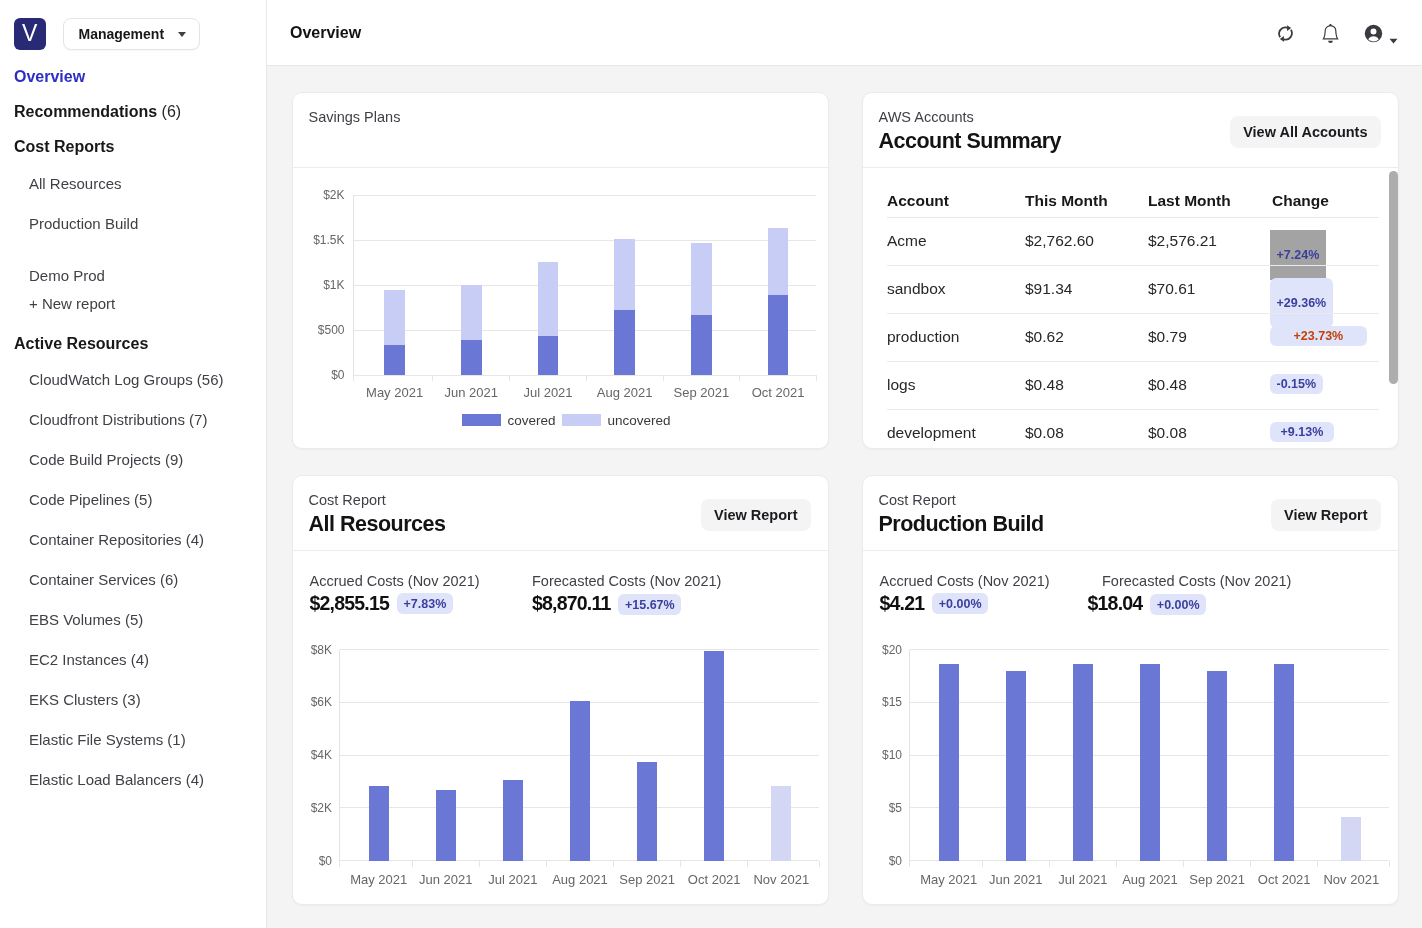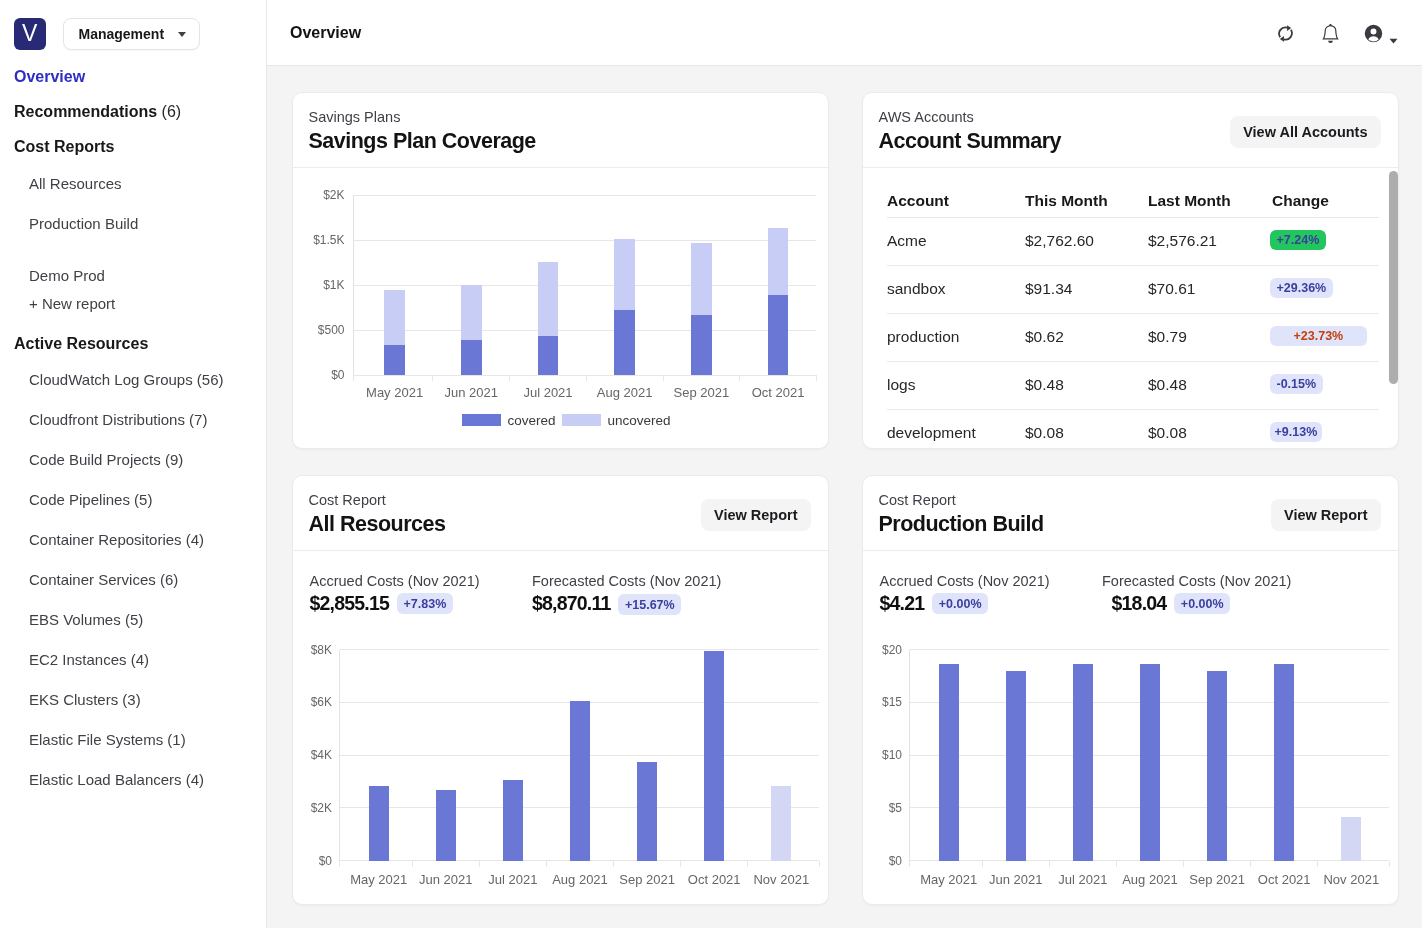--- a/index.html
+++ b/index.html
@@ -58,7 +58,6 @@
   </div>
   <div style="position:absolute;left:291.5px;top:92.3px;width:537px;height:357px;background:#fff;border:1px solid #eceaee;border-radius:10px;box-shadow:0 1px 2px rgba(0,0,0,0.04);overflow:hidden">
       <div style="position:absolute;left:16px;top:16px;font-size:14.5px;color:#3f3f46">Savings Plans</div>
-      <div style="position:absolute;left:16px;top:36px;font-size:21.5px;font-weight:700;color:#131316;letter-spacing:-0.5px">Savings Plan Coverage</div>
       <div style="position:absolute;left:0;top:74px;width:100%;height:1px;background:#ececef"></div>
       <svg width="538" height="358" viewBox="0 0 538 358" style="position:absolute;left:0;top:0">
         <g shape-rendering="crispEdges">

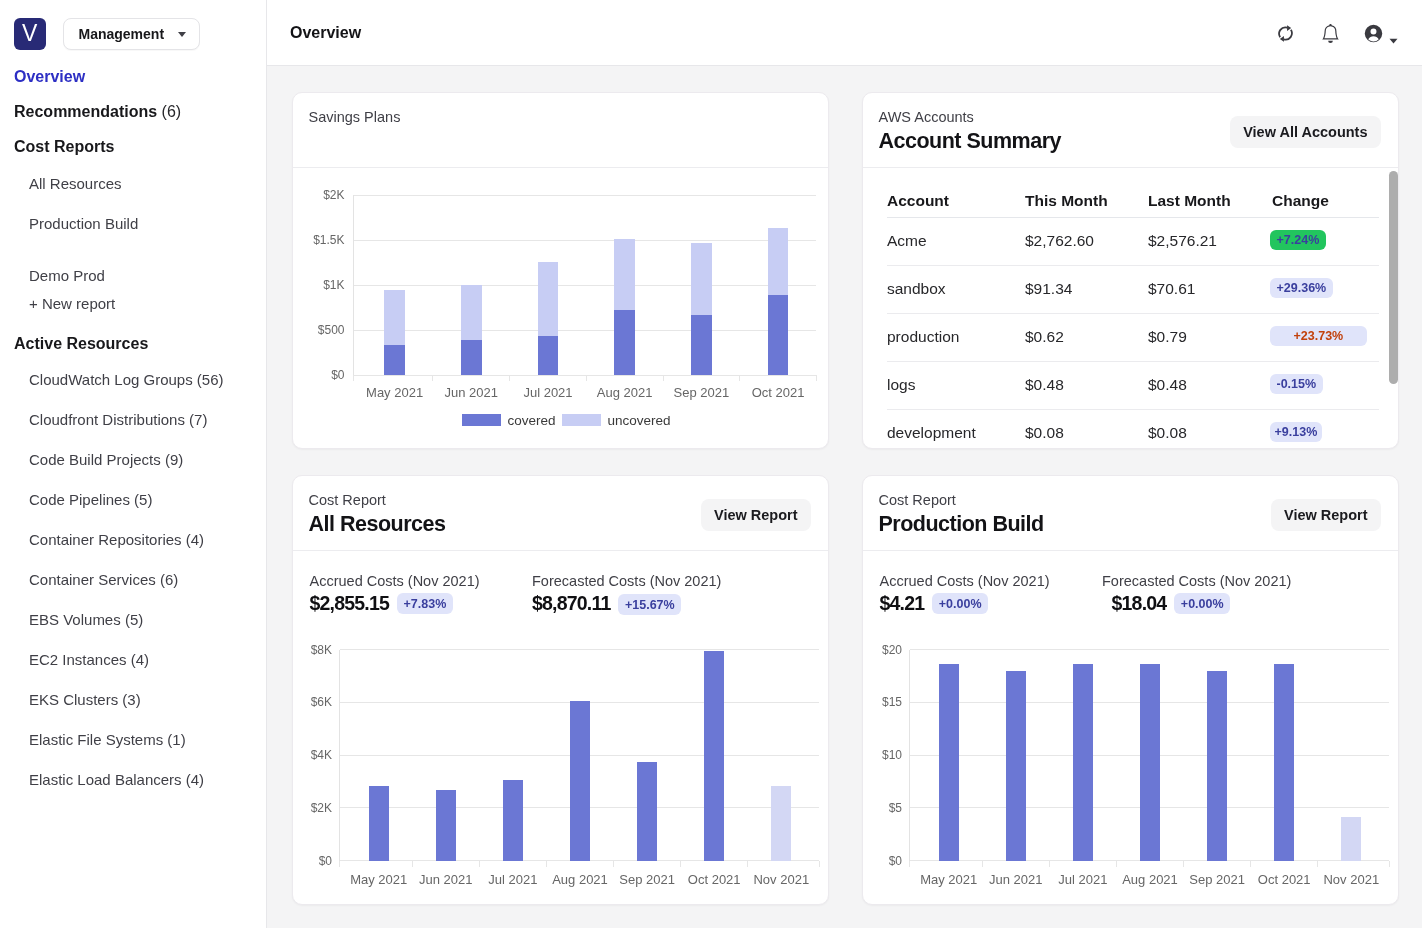--- a/index.html
+++ b/index.html
@@ -119,7 +119,7 @@
       <div style="position:absolute;left:24.5px;top:139.0px;font-size:15.5px;color:#27272a">Acme</div>
       <div style="position:absolute;left:162.5px;top:139.0px;font-size:15.5px;color:#27272a">$2,762.60</div>
       <div style="position:absolute;left:285.5px;top:139.0px;font-size:15.5px;color:#27272a">$2,576.21</div>
-      <div style="position:absolute;left:407.0px;top:137.0px;background:#22c55e;color:#3a3f9e;font-size:12.5px;font-weight:700;border-radius:6px;padding:3px 7px">+7.24%</div>
+      <div style="position:absolute;left:407.0px;top:137.0px;background:#a3a3a3;color:#3a3f9e;font-size:12.5px;font-weight:700;border-radius:0;padding:18px 7px">+7.24%</div>
       <div style="position:absolute;left:24.5px;top:172px;width:492px;height:1px;background:#ebebee"></div>
       <div style="position:absolute;left:24.5px;top:187.0px;font-size:15.5px;color:#27272a">sandbox</div>
       <div style="position:absolute;left:162.5px;top:187.0px;font-size:15.5px;color:#27272a">$91.34</div>

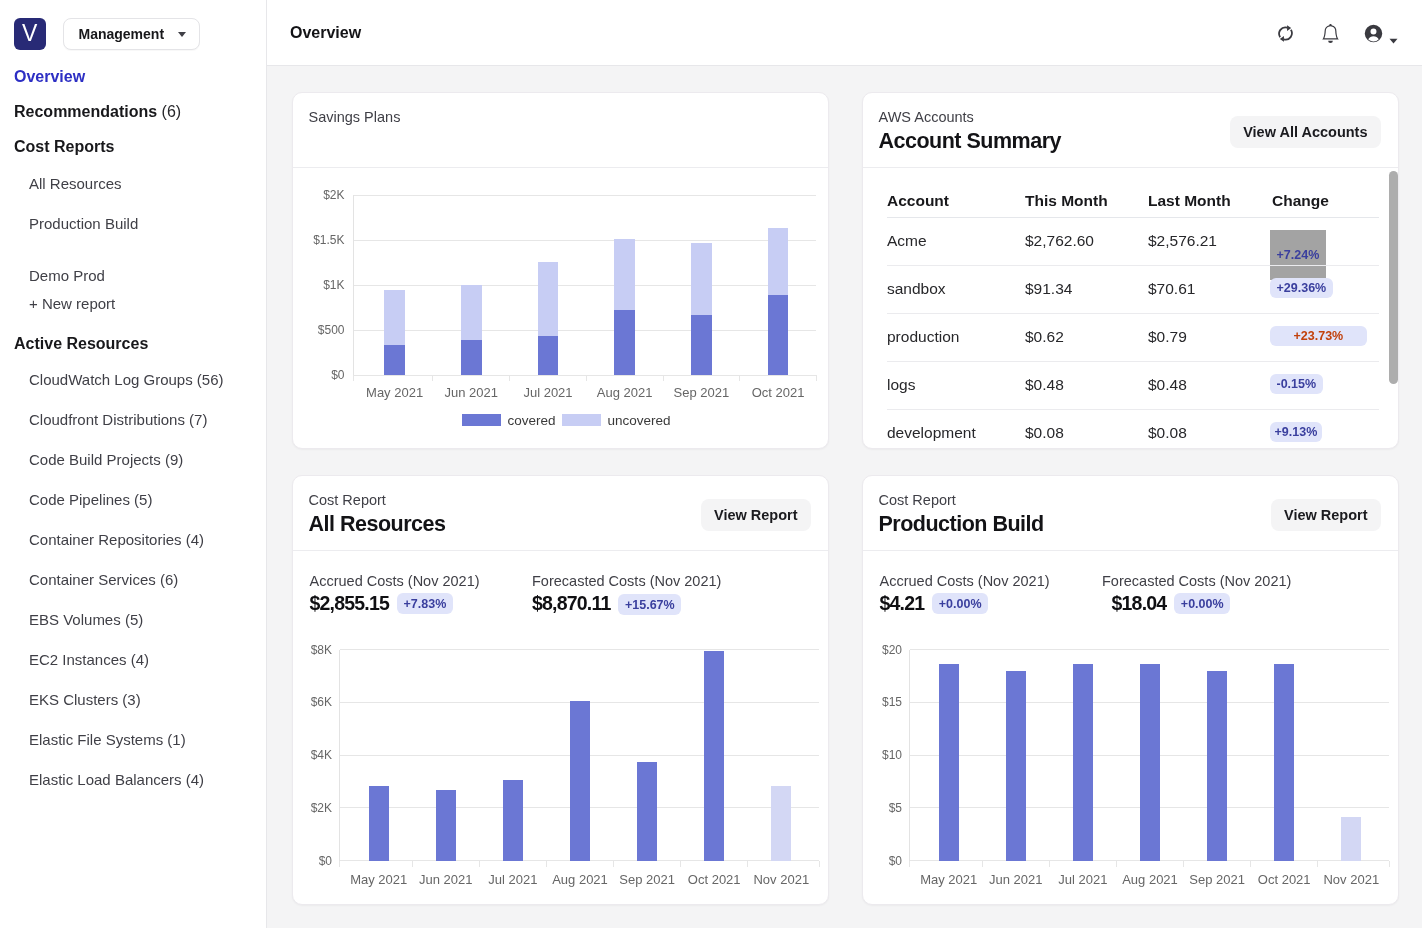--- a/index.html
+++ b/index.html
@@ -124,7 +124,7 @@
       <div style="position:absolute;left:24.5px;top:187.0px;font-size:15.5px;color:#27272a">sandbox</div>
       <div style="position:absolute;left:162.5px;top:187.0px;font-size:15.5px;color:#27272a">$91.34</div>
       <div style="position:absolute;left:285.5px;top:187.0px;font-size:15.5px;color:#27272a">$70.61</div>
-      <div style="position:absolute;left:407.0px;top:185.0px;background:#e0e4fa;color:#3a3f9e;font-size:12.5px;font-weight:700;border-radius:6px;padding:3px 7px">+29.36%</div>
+      <div style="position:absolute;left:407.0px;top:185.0px;background:#e0e4fa;color:#3a3f9e;font-size:12.5px;font-weight:700;border-radius:6px;padding:18px 7px">+29.36%</div>
       <div style="position:absolute;left:24.5px;top:220px;width:492px;height:1px;background:#ebebee"></div>
       <div style="position:absolute;left:24.5px;top:235.0px;font-size:15.5px;color:#27272a">production</div>
       <div style="position:absolute;left:162.5px;top:235.0px;font-size:15.5px;color:#27272a">$0.62</div>

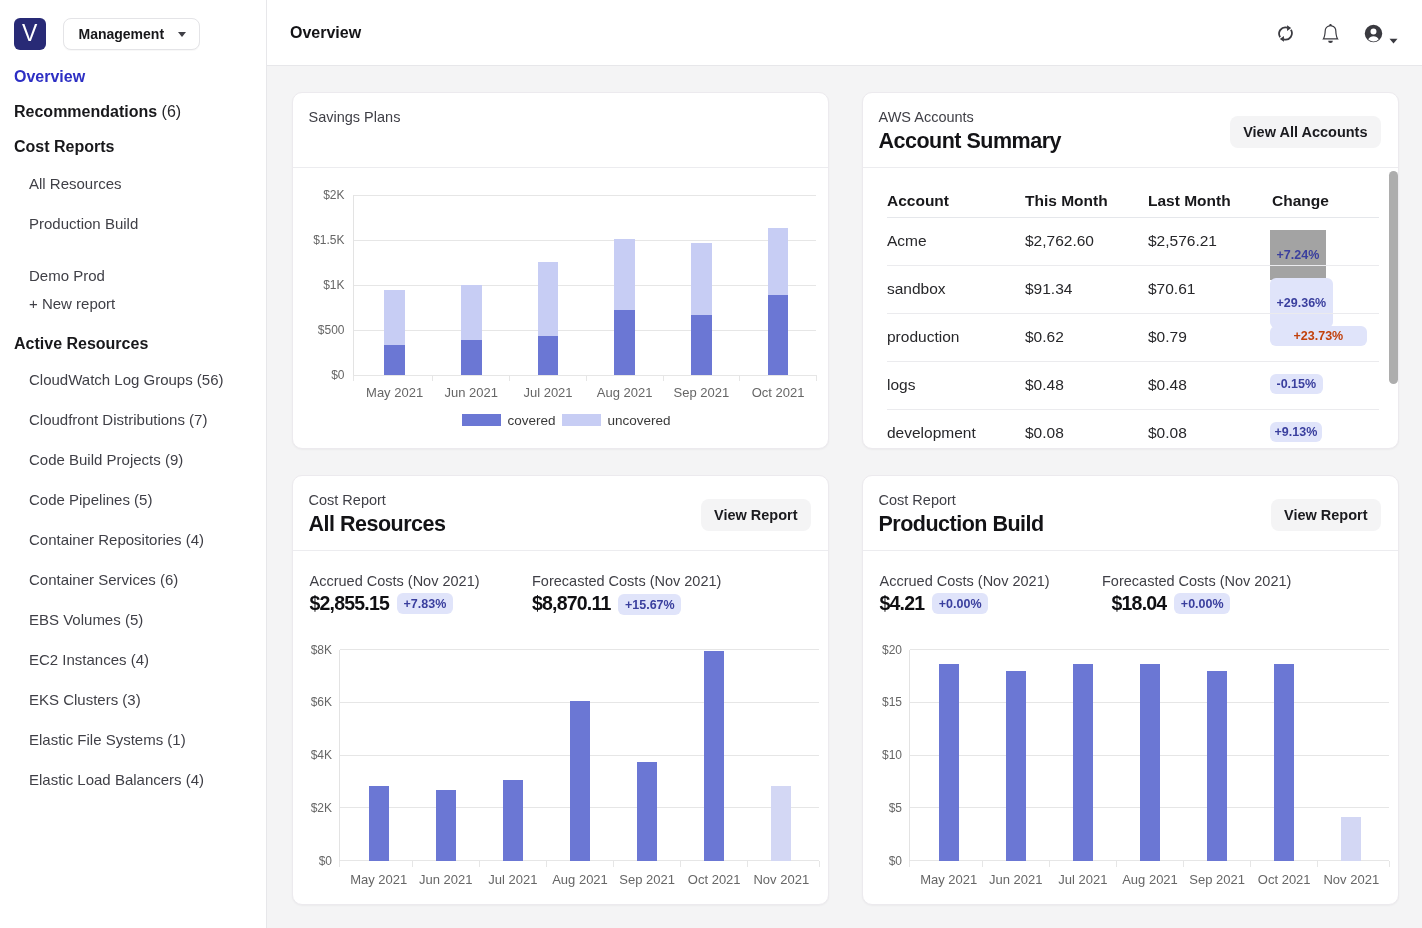--- a/index.html
+++ b/index.html
@@ -139,7 +139,7 @@
       <div style="position:absolute;left:24.5px;top:331.0px;font-size:15.5px;color:#27272a">development</div>
       <div style="position:absolute;left:162.5px;top:331.0px;font-size:15.5px;color:#27272a">$0.08</div>
       <div style="position:absolute;left:285.5px;top:331.0px;font-size:15.5px;color:#27272a">$0.08</div>
-      <div style="position:absolute;left:407.0px;top:329.0px;background:#e0e4fa;color:#3a3f9e;font-size:12.5px;font-weight:700;border-radius:6px;padding:3px 5px">+9.13%</div>
+      <div style="position:absolute;left:407.0px;top:329.0px;background:#e0e4fa;color:#3a3f9e;font-size:12.5px;font-weight:700;border-radius:6px;padding:3px 11px">+9.13%</div>
       <div style="position:absolute;left:526.8px;top:77.7px;width:8.5px;height:213px;background:#adadad;border-radius:5px"></div>
     </div>
   <div style="position:absolute;left:291.5px;top:475px;width:537px;height:430px;background:#fff;border:1px solid #eceaee;border-radius:10px;box-shadow:0 1px 2px rgba(0,0,0,0.04);overflow:hidden">

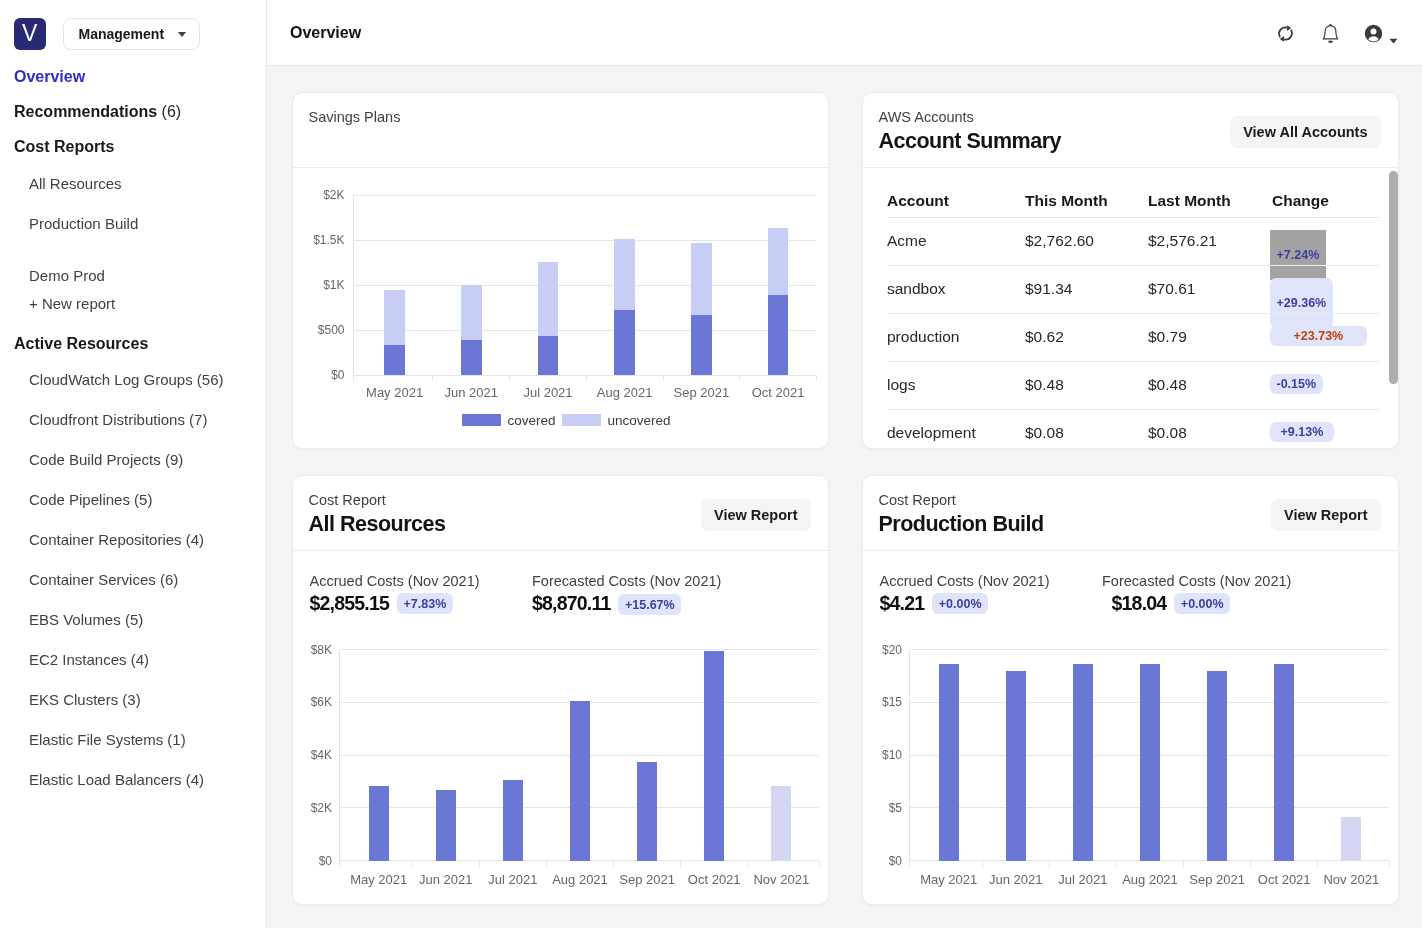--- a/index.html
+++ b/index.html
@@ -206,7 +206,7 @@
         <span style="background:#e0e4fa;color:#3a3f9e;font-size:12.5px;font-weight:700;border-radius:6px;padding:3.5px 6.5px">+0.00%</span>
       </div>
       <div style="position:absolute;left:239.5px;top:97px;font-size:14.5px;color:#3f3f46;white-space:nowrap">Forecasted Costs (Nov 2021)</div>
-      <div style="position:absolute;left:249px;top:116px;display:flex;align-items:center;gap:8px;white-space:nowrap">
+      <div style="position:absolute;left:225px;top:116px;display:flex;align-items:flex-end;gap:8px;white-space:nowrap">
         <span style="font-size:19.5px;font-weight:700;color:#101013;letter-spacing:-0.8px">$18.04</span>
         <span style="background:#e0e4fa;color:#3a3f9e;font-size:12.5px;font-weight:700;border-radius:6px;padding:3.5px 6.5px">+0.00%</span>
       </div>

